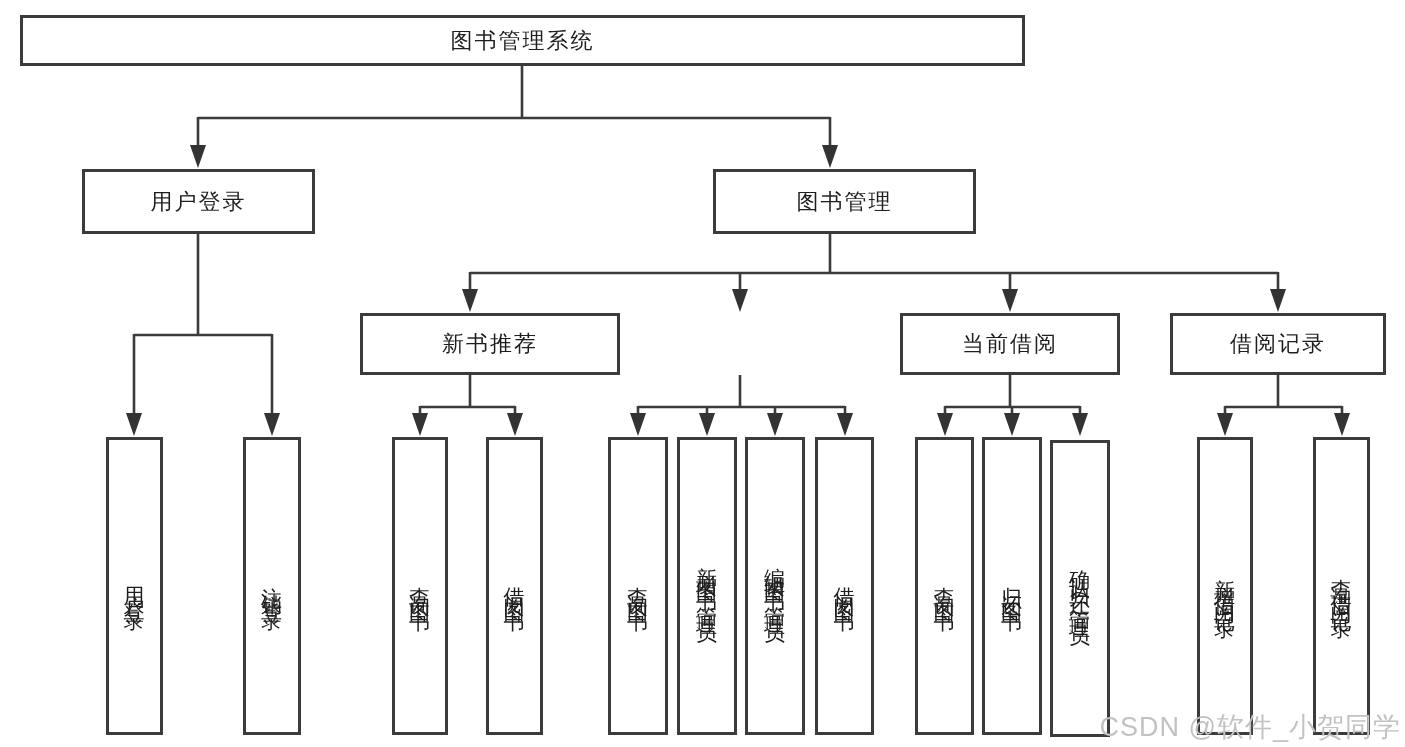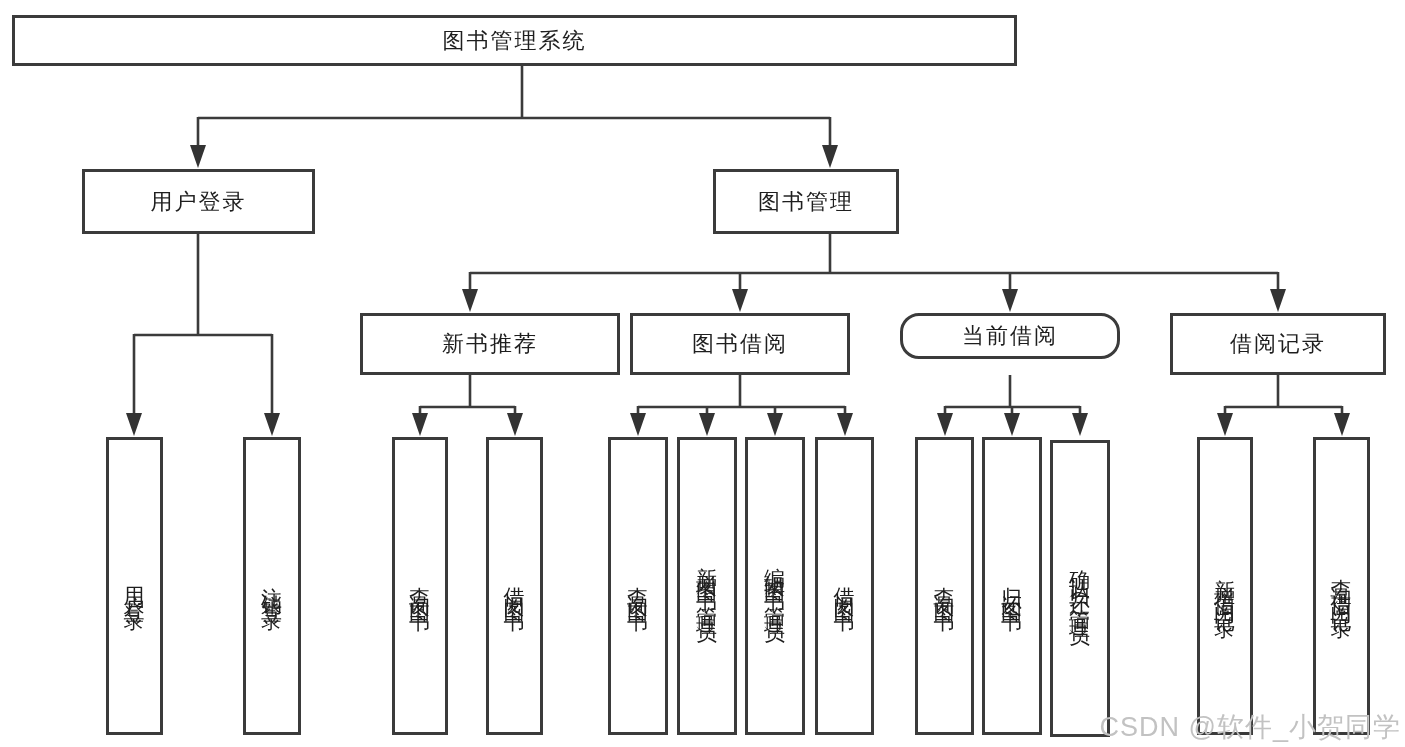--- a/index.html
+++ b/index.html
@@ -115,7 +115,7 @@
     </g>
   </svg>
 
-  <div class="node root" style="left:12px; top:15px; width:1005px; height:51px;font-family:Liberation Serif, serif;">图书管理系统</div>
+  <div class="node root" style="left:20px; top:15px; width:1005px; height:51px;font-family:Liberation Serif, serif;">图书管理系统</div>
 
   <div class="node hbox" style="left:82px; top:169px; width:233px; height:65px;">用户登录</div>
   <div class="node hbox" style="left:713px; top:169px; width:186px; height:65px;">图书管理</div>

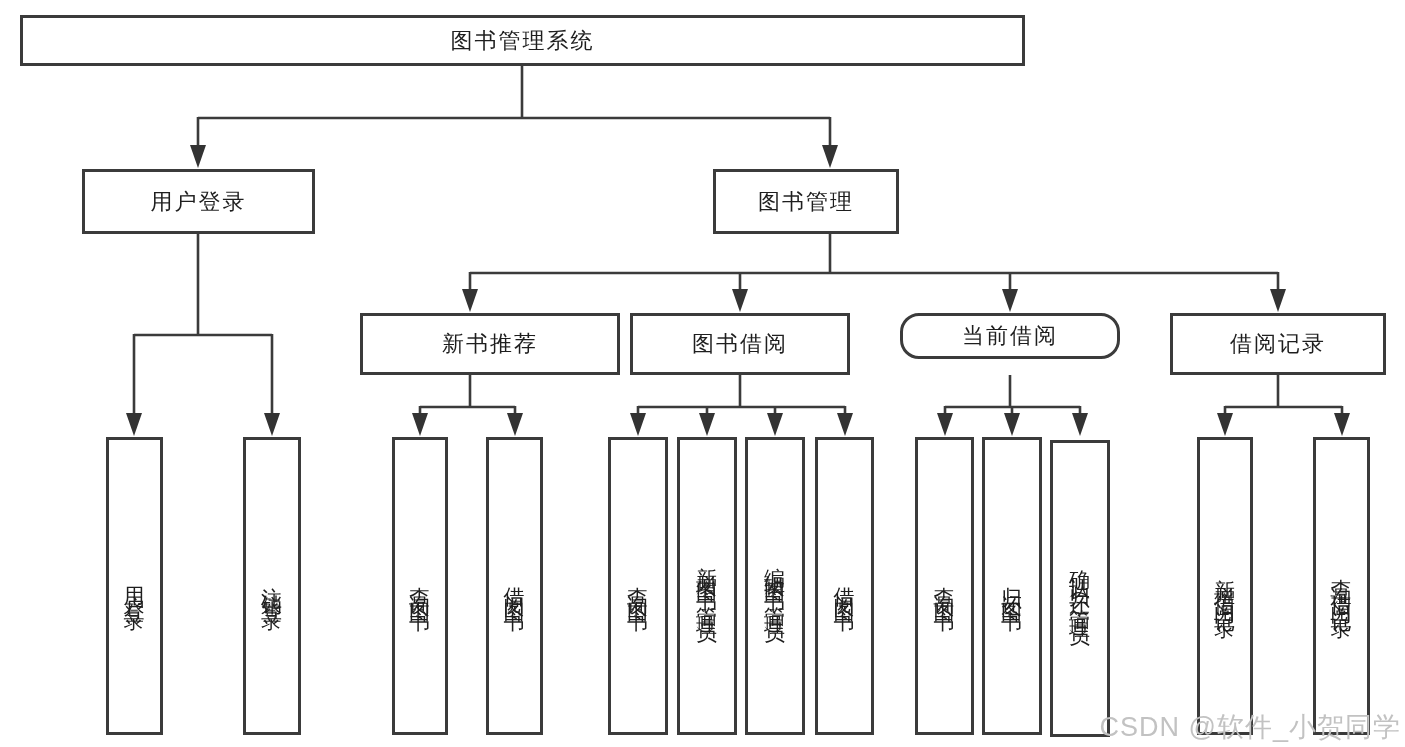--- a/index.html
+++ b/index.html
@@ -118,7 +118,7 @@
   <div class="node root" style="left:20px; top:15px; width:1005px; height:51px;font-family:Liberation Serif, serif;">图书管理系统</div>
 
   <div class="node hbox" style="left:82px; top:169px; width:233px; height:65px;">用户登录</div>
-  <div class="node hbox" style="left:713px; top:169px; width:186px; height:65px;">图书管理</div>
+  <div class="node hbox" style="left:713px; top:169px; width:263px; height:65px;">图书管理</div>
 
   <div class="node hbox" style="left:360px; top:313px; width:260px; height:62px;">新书推荐</div>
   <div class="node hbox" style="left:630px; top:313px; width:220px; height:62px;">图书借阅</div>

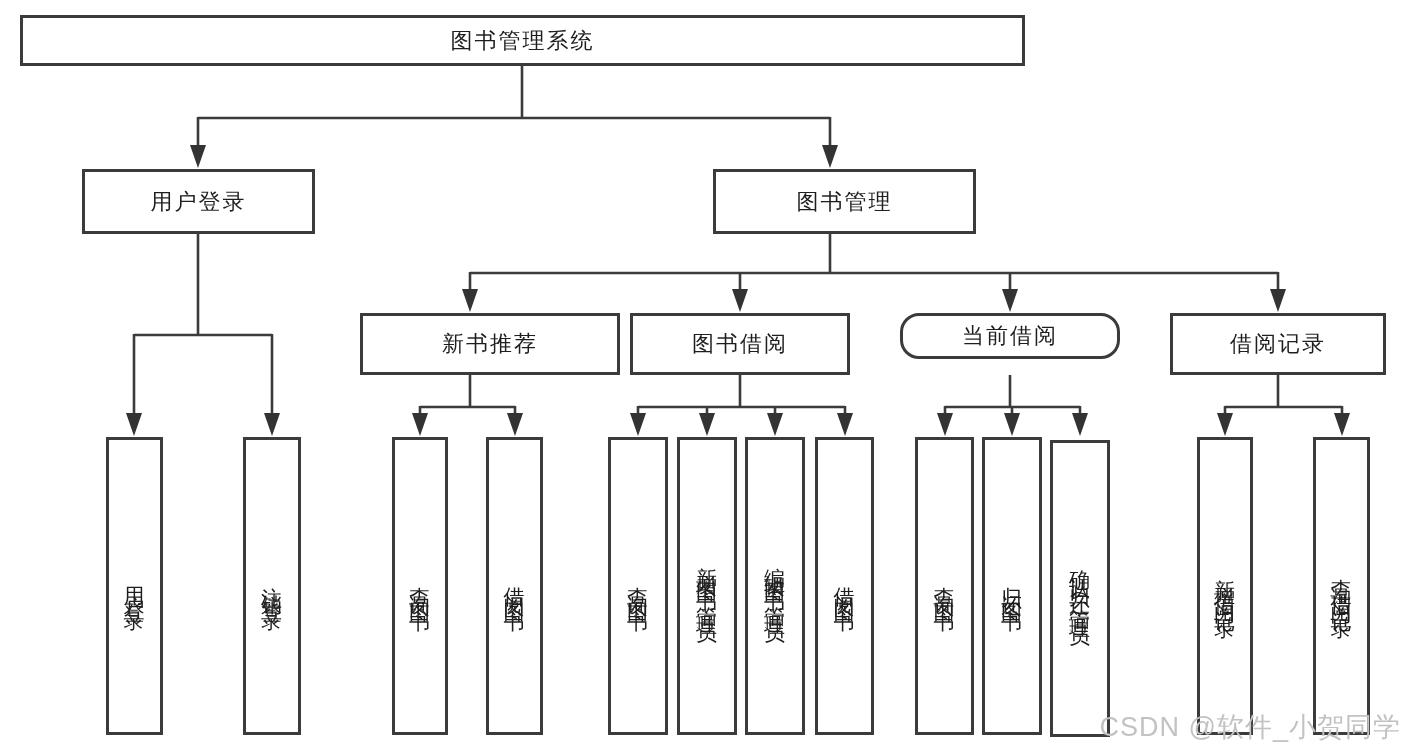--- a/index.html
+++ b/index.html
@@ -121,7 +121,6 @@
   <div class="node hbox" style="left:713px; top:169px; width:263px; height:65px;">图书管理</div>
 
   <div class="node hbox" style="left:360px; top:313px; width:260px; height:62px;">新书推荐</div>
-  <div class="node hbox" style="left:630px; top:313px; width:220px; height:62px;">图书借阅</div>
   <div class="node hbox" style="left:900px; top:313px; width:220px; height:46px;border-radius:19px;">当前借阅</div>
   <div class="node hbox" style="left:1170px; top:313px; width:216px; height:62px;">借阅记录</div>
 

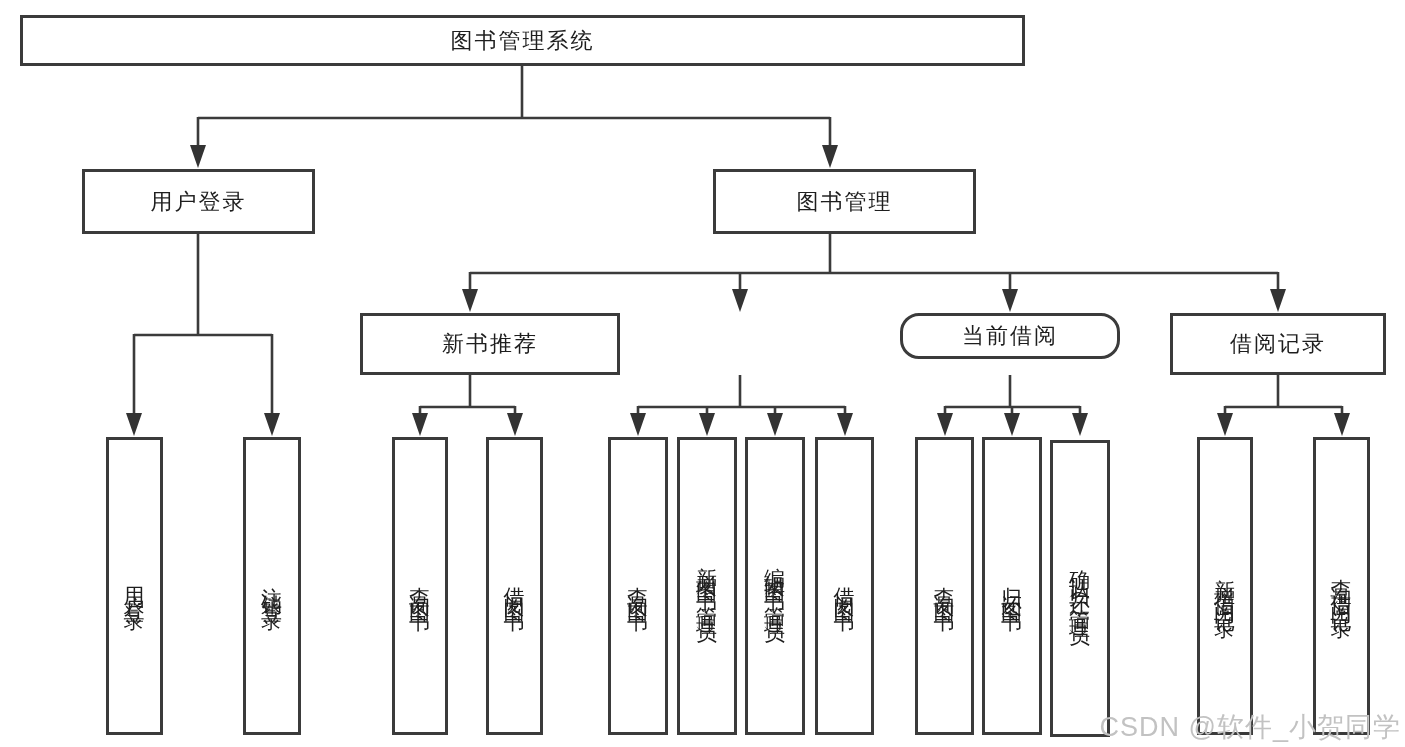--- a/index.html
+++ b/index.html
@@ -121,7 +121,7 @@
   <div class="node hbox" style="left:713px; top:169px; width:263px; height:65px;">图书管理</div>
 
   <div class="node hbox" style="left:360px; top:313px; width:260px; height:62px;">新书推荐</div>
-  <div class="node hbox" style="left:900px; top:313px; width:220px; height:46px;border-radius:19px;">当前借阅</div>
+  <div class="node hbox" style="left:900px; top:313px; width:220px; height:62px;">当前借阅</div>
   <div class="node hbox" style="left:1170px; top:313px; width:216px; height:62px;">借阅记录</div>
 
   <div class="node vbox" style="left:106px; top:437px; width:57px; height:298px;">

